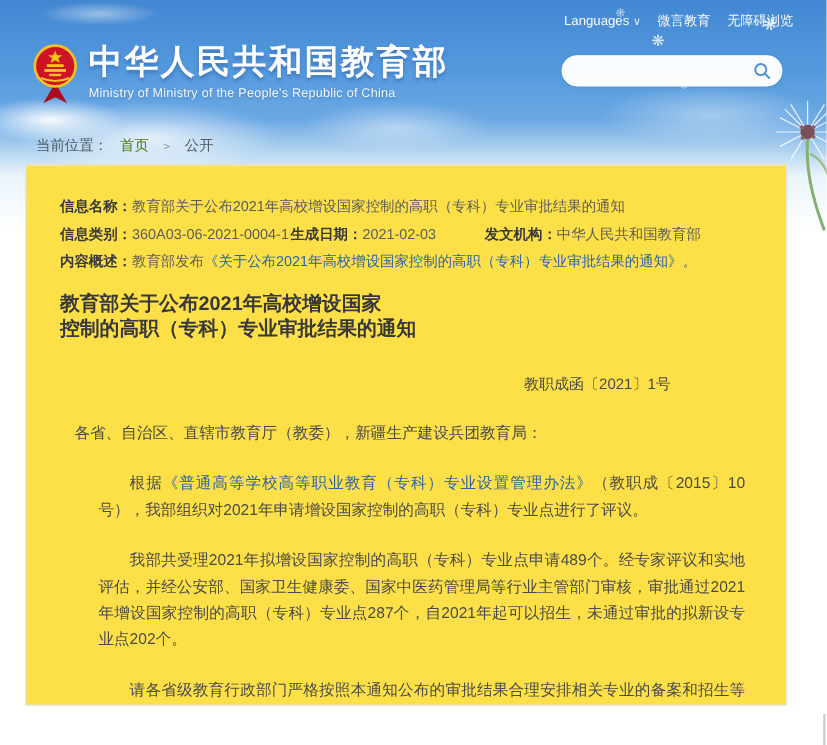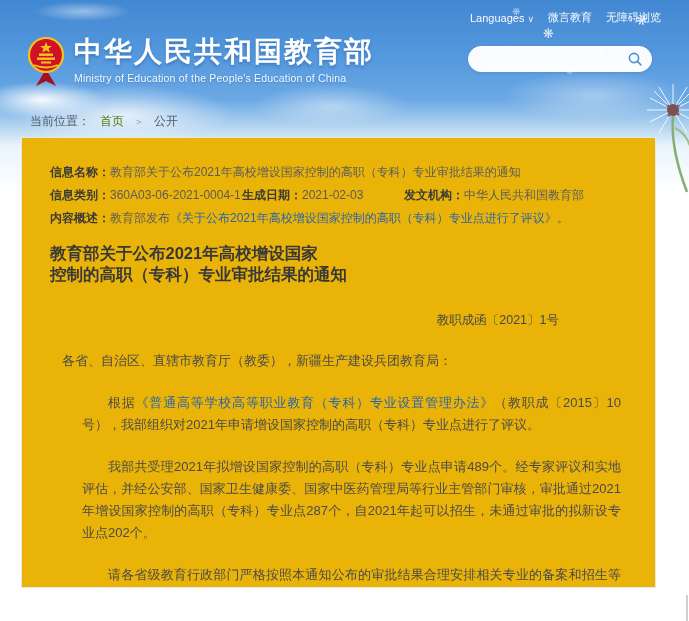--- a/index.html
+++ b/index.html
@@ -131,7 +131,7 @@
       </svg>
       <div class="brand-text">
         <div class="cn">中华人民共和国教育部</div>
-        <div class="en">Ministry of Education of the People's Education of China</div>
+        <div class="en">Ministry of Ministry of the People's Republic of China</div>
       </div>
     </div>
 

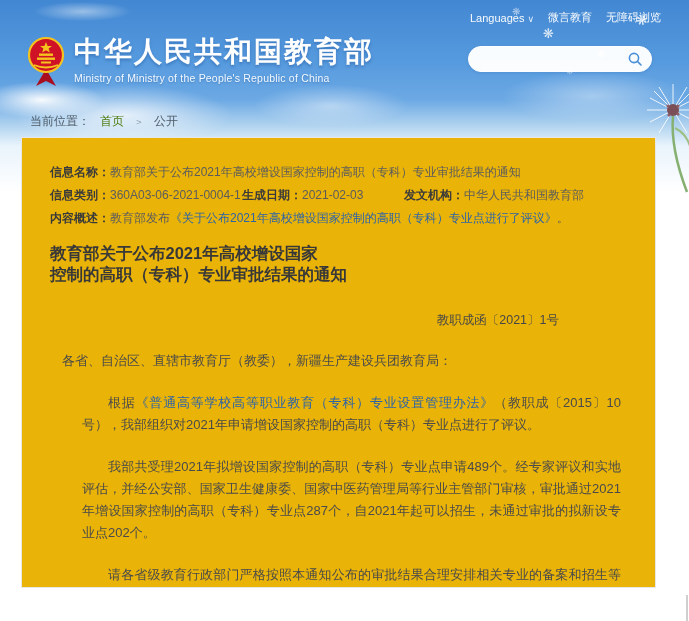--- a/index.html
+++ b/index.html
@@ -52,7 +52,7 @@
 
   
   .card { position:absolute; left:21px; top:137px; width:635px; height:451px; z-index:6;
-    background:#eab308; border:1px solid #e7e7e7; padding:23px 20px 0 28px; overflow:hidden; }
+    background:#fde047; border:1px solid #e7e7e7; padding:23px 20px 0 28px; overflow:hidden; }
 
   .info { font-size:12px; color:#5c5c5c; }
   .info-row { display:flex; line-height:23px; white-space:nowrap; }

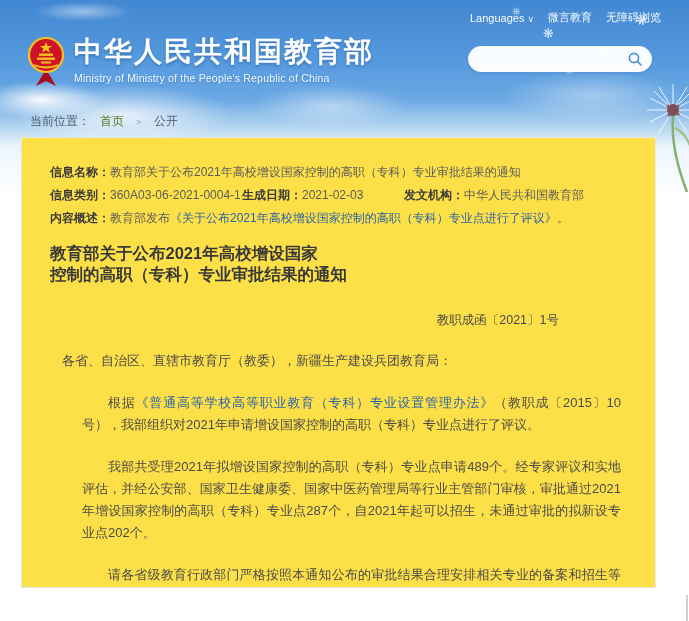--- a/index.html
+++ b/index.html
@@ -165,7 +165,7 @@
       </div>
       <div class="info-row">
         <span class="ilabel">内容概述：</span>
-        <span><span>教育部发布</span><a class="ilink">《关于公布2021年高校增设国家控制的高职（专科）专业点进行了评议》</a><span>。</span></span>
+        <span><span>教育部发布</span><a class="ilink">《关于公布2021年高校增设国家控制的高职（专科）专业审批结果的通知》</a><span>。</span></span>
       </div>
     </div>
 

